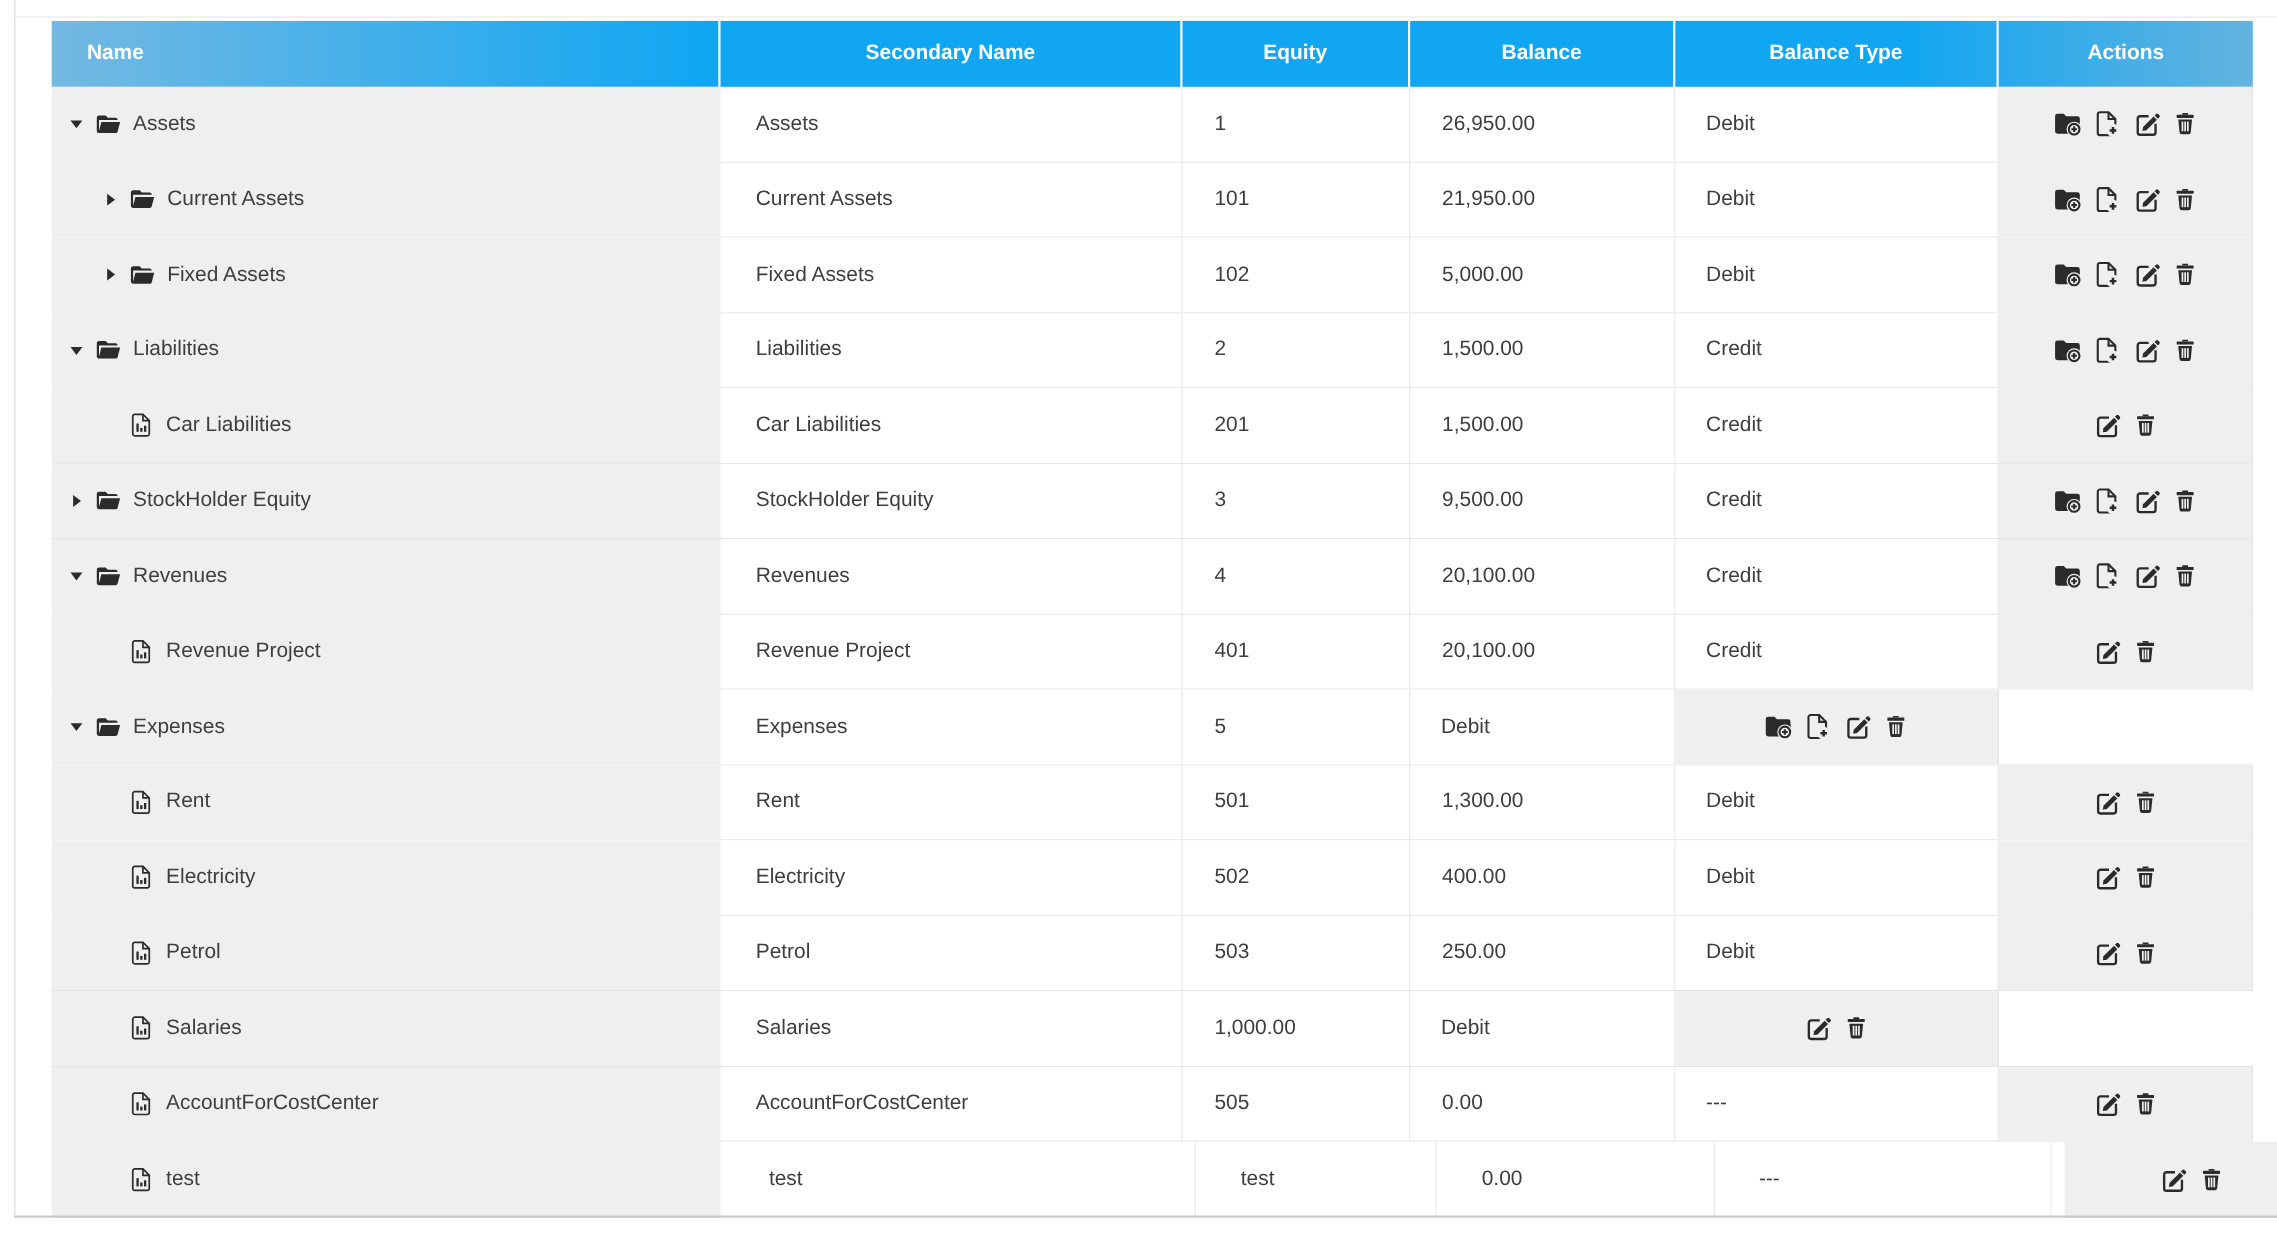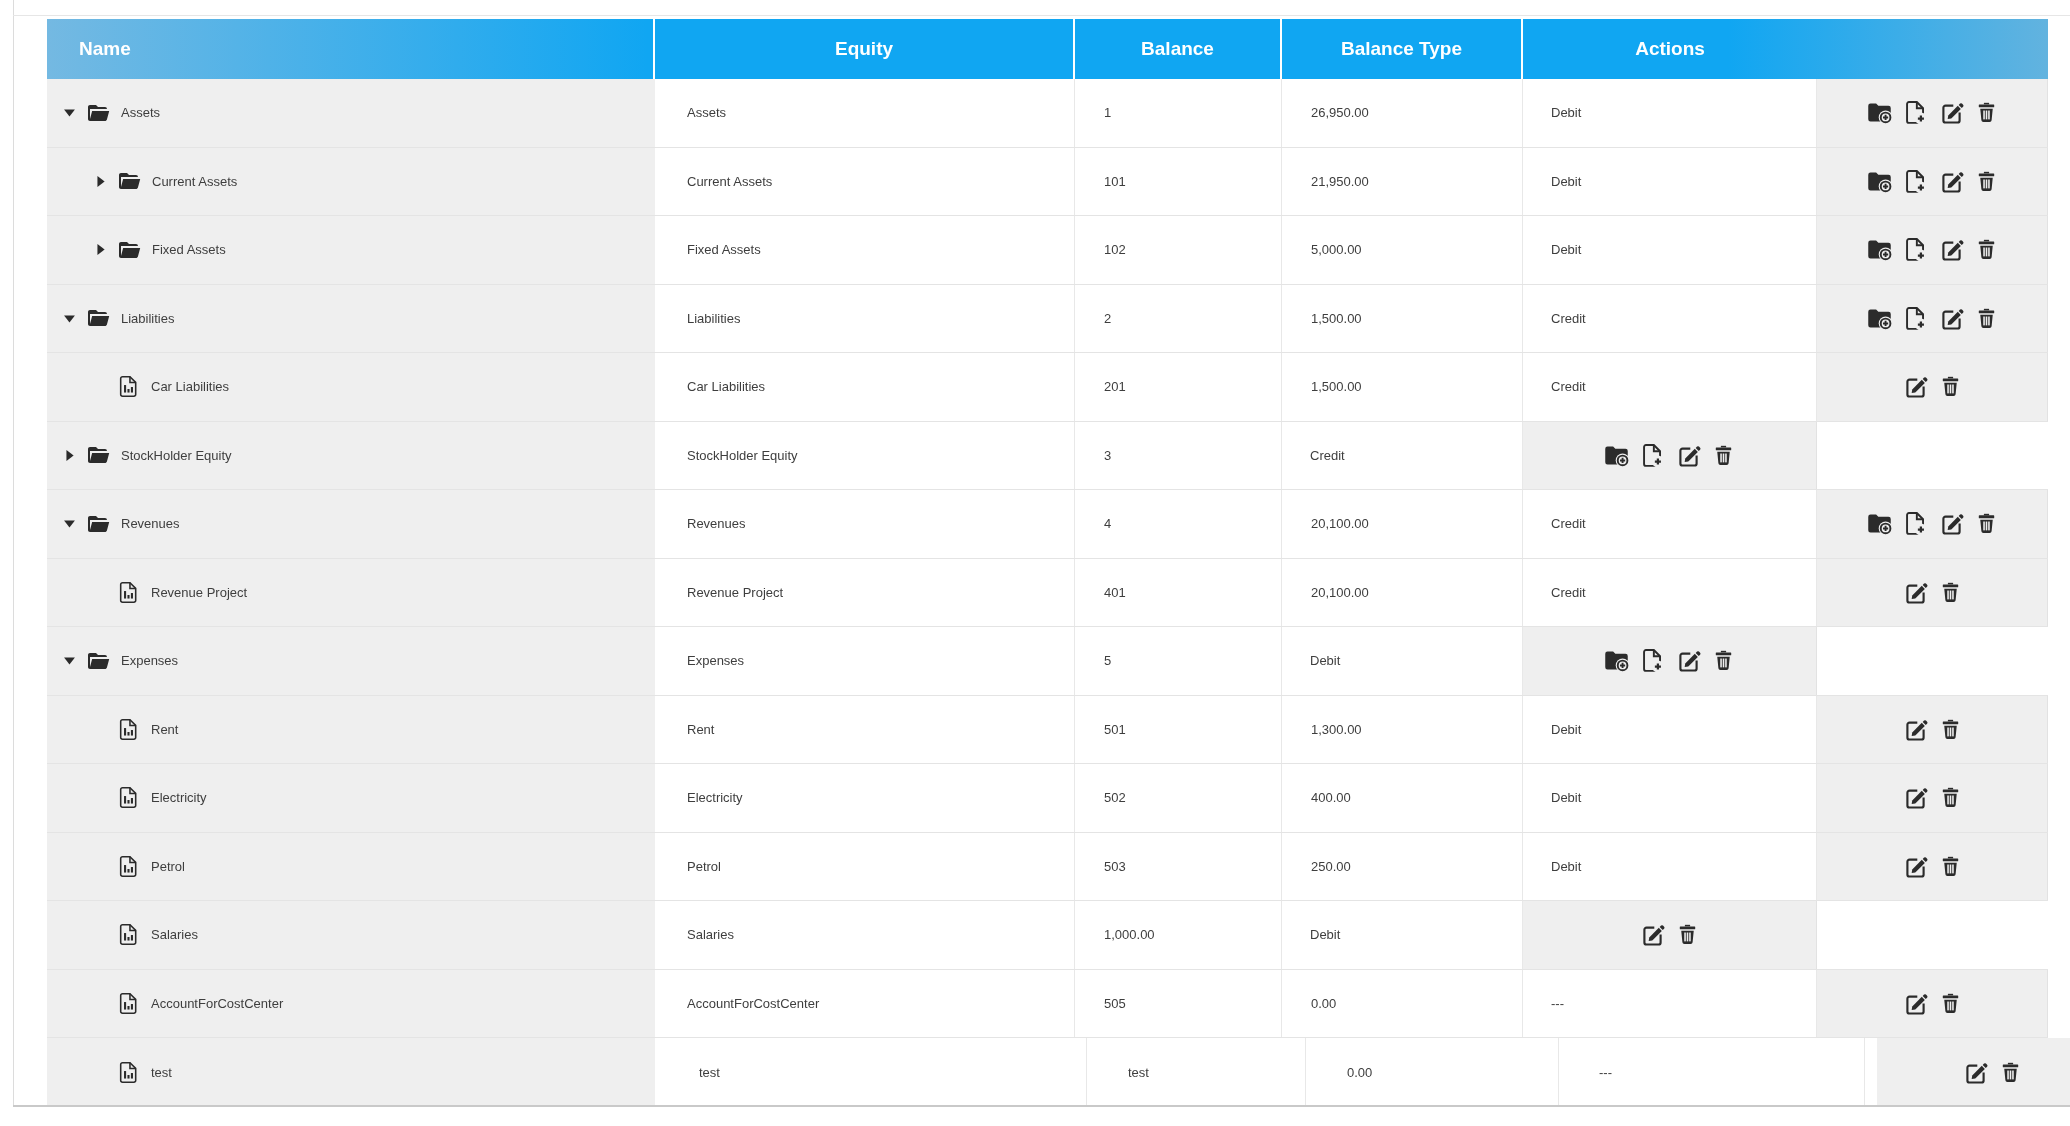--- a/index.html
+++ b/index.html
@@ -47,6 +47,7 @@
 <div class="acct-table">
   <div class="thead grid-row" id="thead">
       <div class="th th-name">Name</div>
+      <div class="th">Secondary Name</div>
       <div class="th">Equity</div>
       <div class="th">Balance</div>
       <div class="th">Balance Type</div>

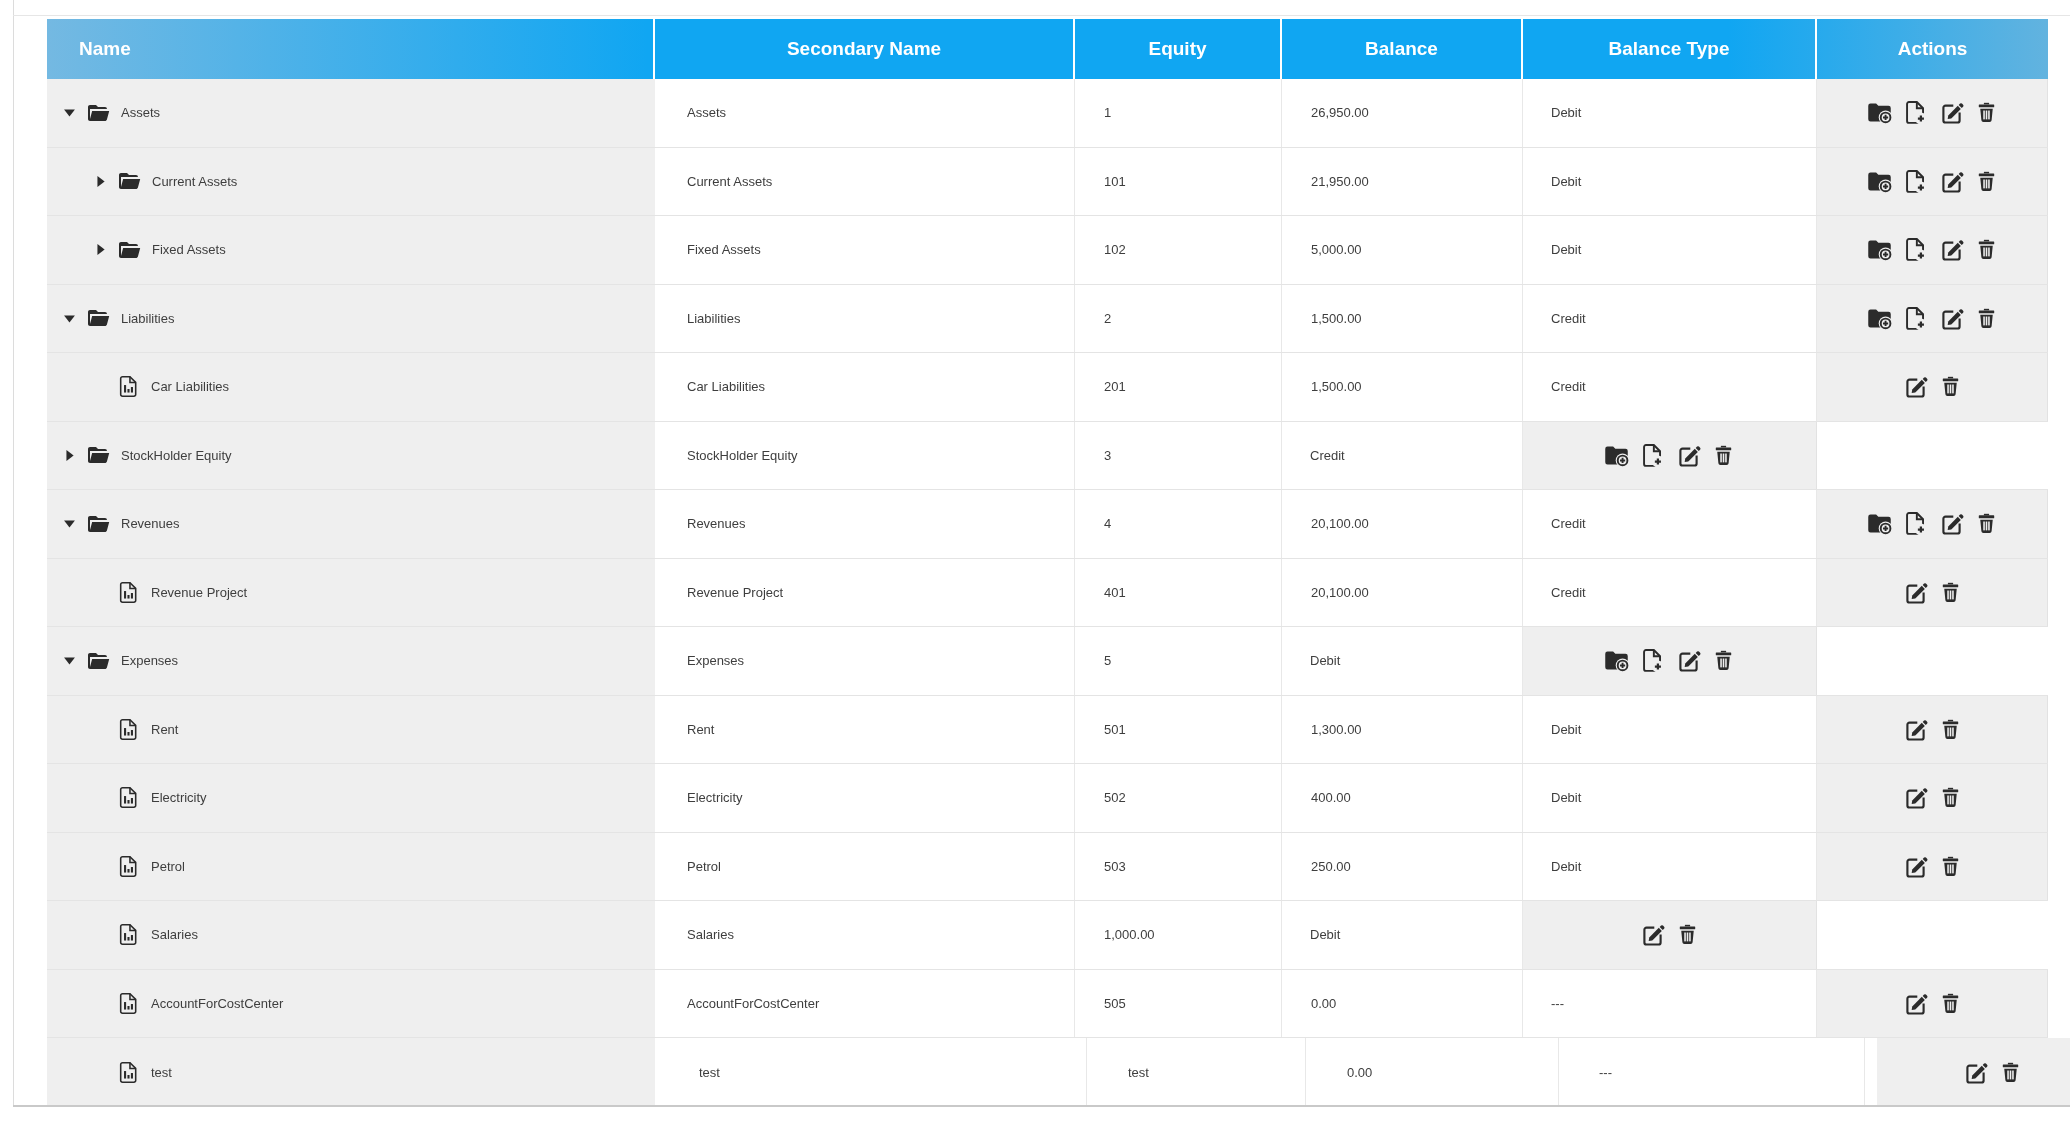--- a/index.html
+++ b/index.html
@@ -24,7 +24,7 @@
   .th:last-child{border-right:none;}
   .th-name{justify-content:flex-start;padding-left:32px;}
 
-  .tr{height:68.5px;box-sizing:border-box;border-bottom:1px solid #e4e4e4;background:#ffffff;font-size:13px;color:#3e3e3e;}
+  .tr{height:68.5px;box-sizing:border-box;border-bottom:1px solid #e4e4e4;background:#ffffff;font-size:19px;color:#3e3e3e;}
   .tr:last-child{border-bottom:none;gap:12px;}
   .cell{display:flex;align-items:center;box-sizing:border-box;overflow:hidden;white-space:nowrap;}
   .cell-name,.cell-actions{background:var(--row-gray);}

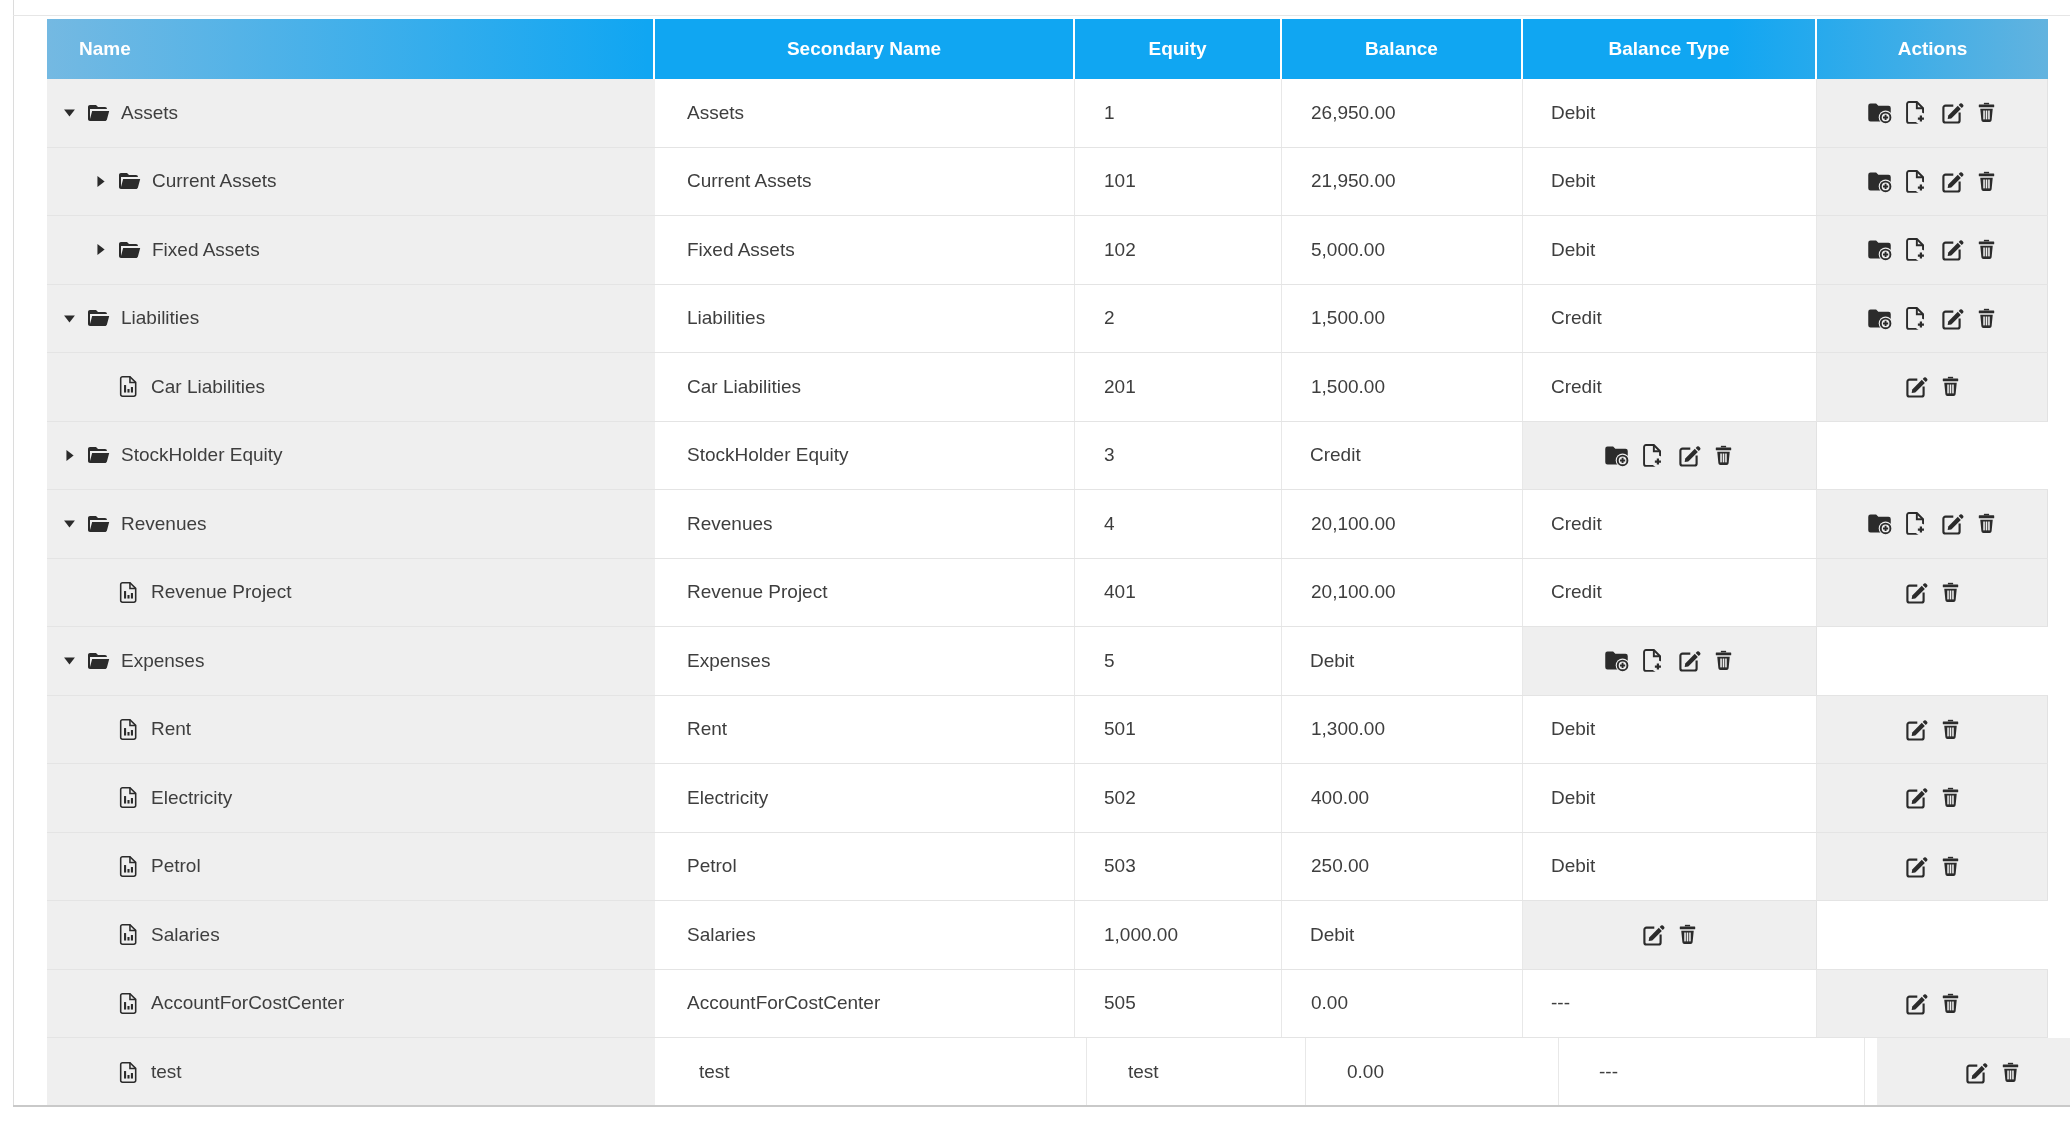--- a/index.html
+++ b/index.html
@@ -360,6 +360,7 @@
         </div>
         <div class="cell cell-secondary">StockHolder Equity</div>
         <div class="cell cell-number">3</div>
+        <div class="cell cell-balance">9,500.00</div>
         <div class="cell cell-type">Credit</div>
         <div class="cell cell-actions">
           <button class="icon-btn">

